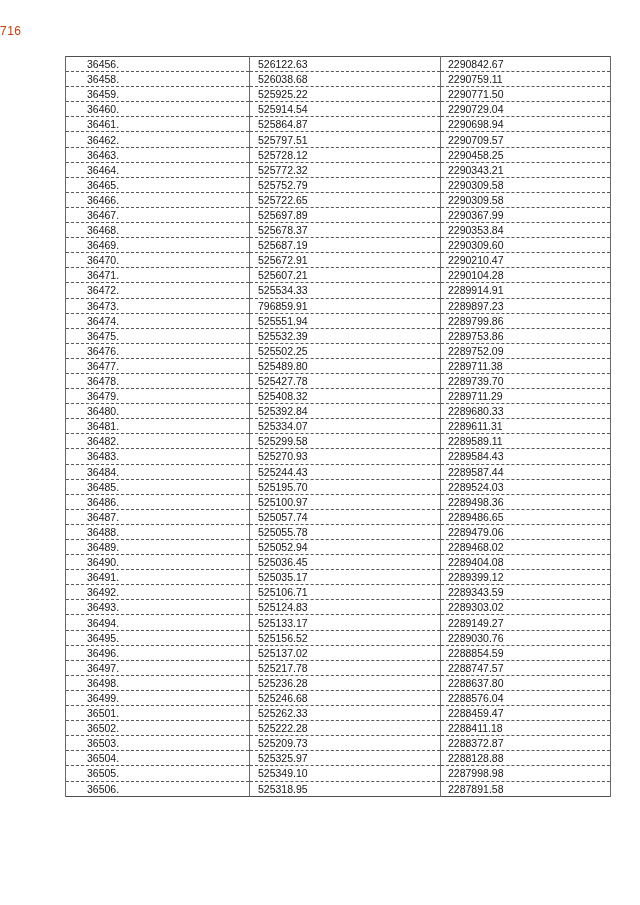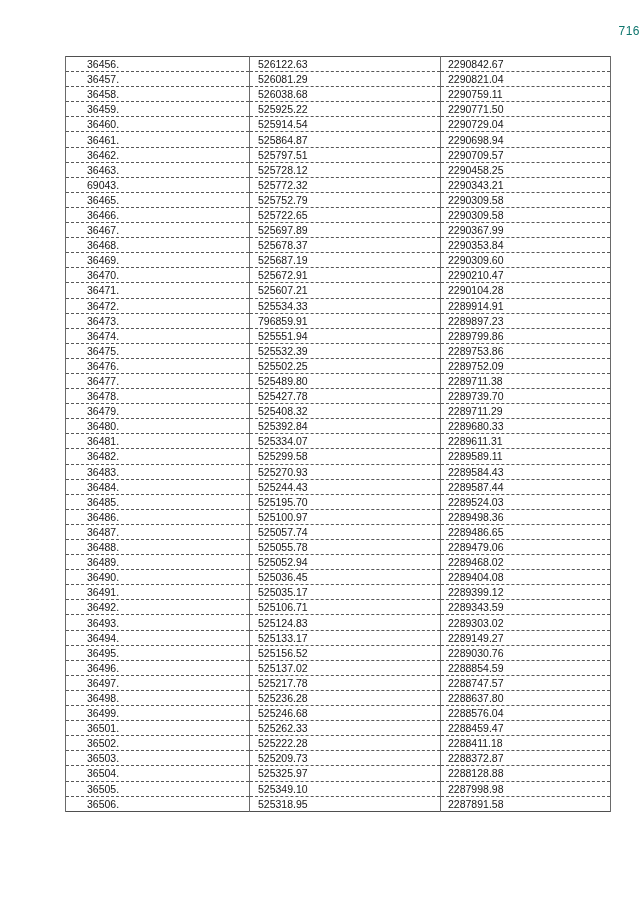--- a/index.html
+++ b/index.html
@@ -20,10 +20,10 @@
     top: 24px;
     left: 0;
     width: 100%;
-    text-align: right;
+    text-align: left;
     font-size: 12px;
     font-weight: 400;
-    color: #0f766e;
+    color: #c2410c;
     letter-spacing: 0.5px;
   }
   table.data-table {

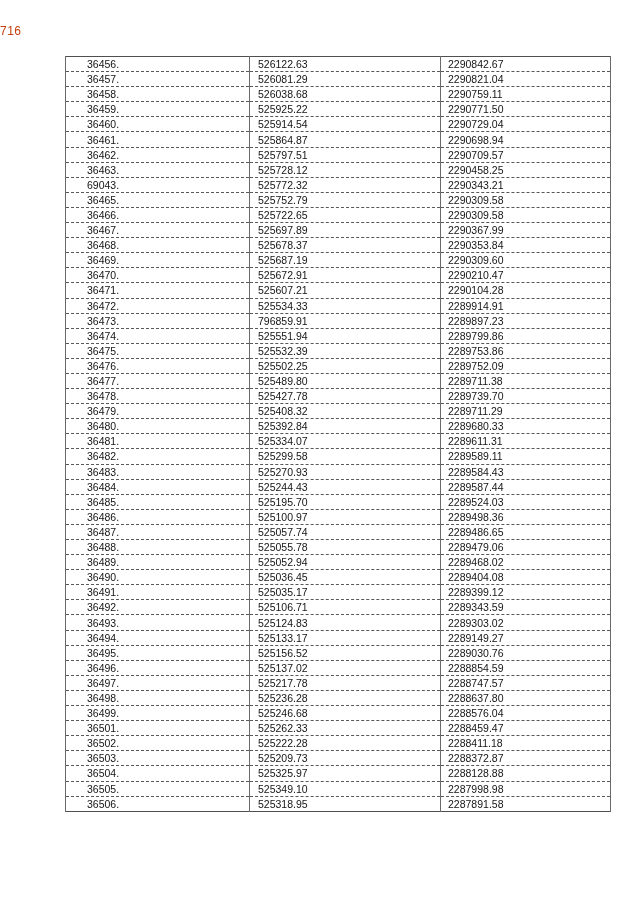--- a/index.html
+++ b/index.html
@@ -77,11 +77,6 @@
     <td class="c3">2290842.67</td>
   </tr>
         <tr>
-    <td class="c1">36457.</td>
-    <td class="c2">526081.29</td>
-    <td class="c3">2290821.04</td>
-  </tr>
-        <tr>
     <td class="c1">36458.</td>
     <td class="c2">526038.68</td>
     <td class="c3">2290759.11</td>

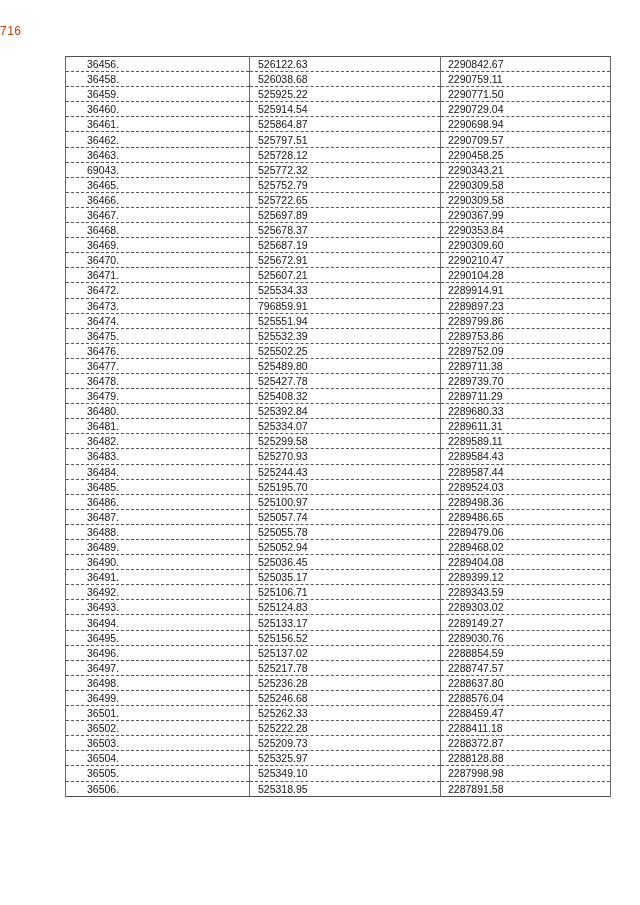--- a/index.html
+++ b/index.html
@@ -107,7 +107,7 @@
     <td class="c3">2290458.25</td>
   </tr>
         <tr>
-    <td class="c1">69043.</td>
+    <td class="c1">36464.</td>
     <td class="c2">525772.32</td>
     <td class="c3">2290343.21</td>
   </tr>

